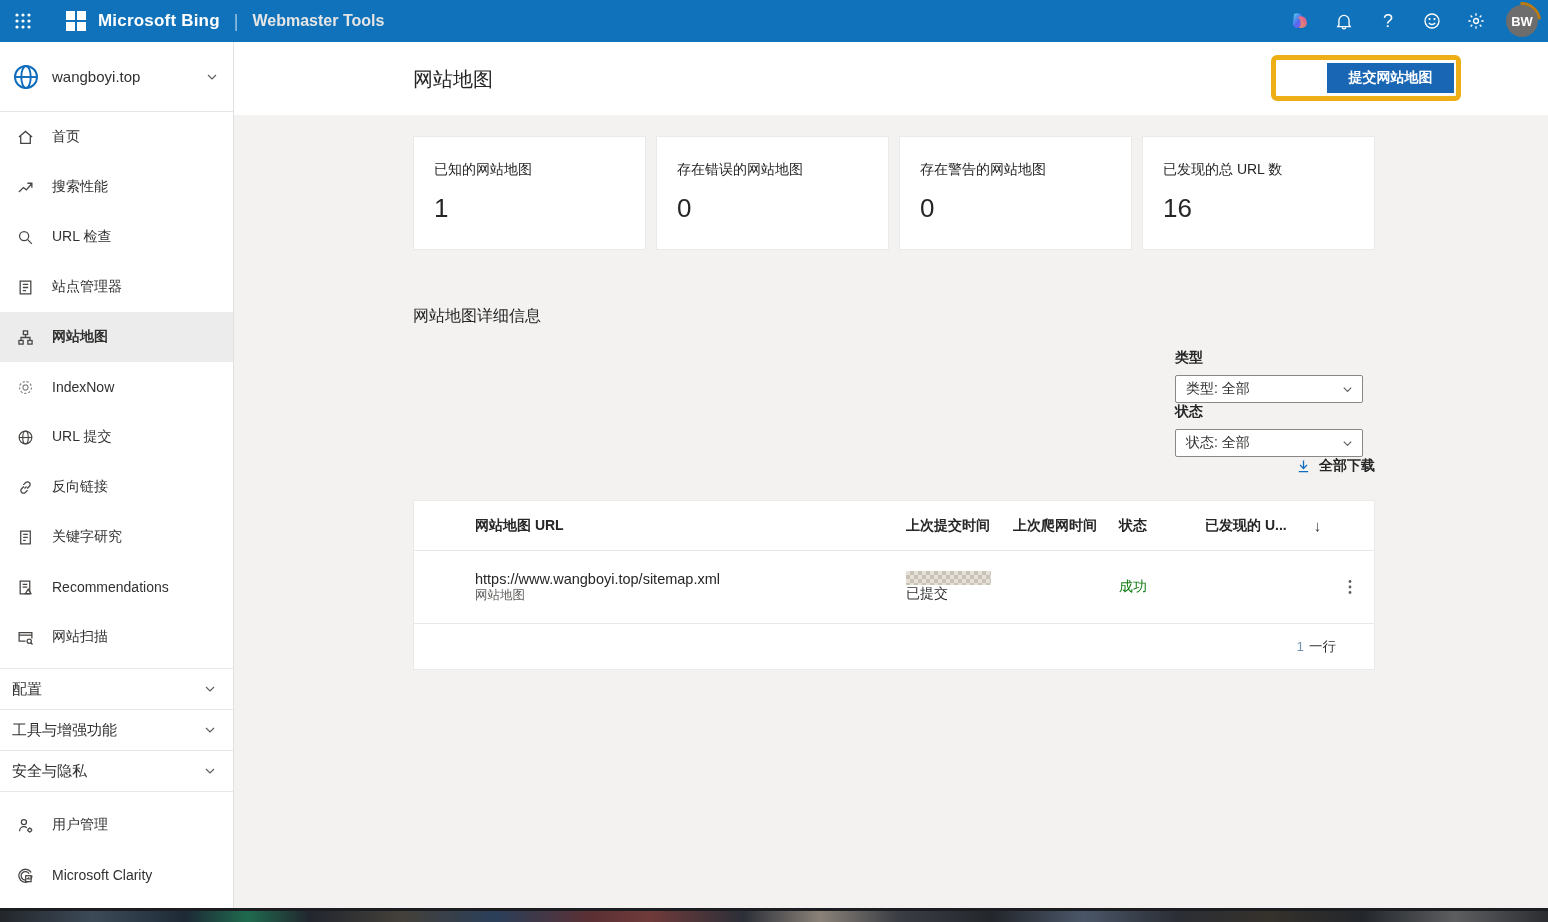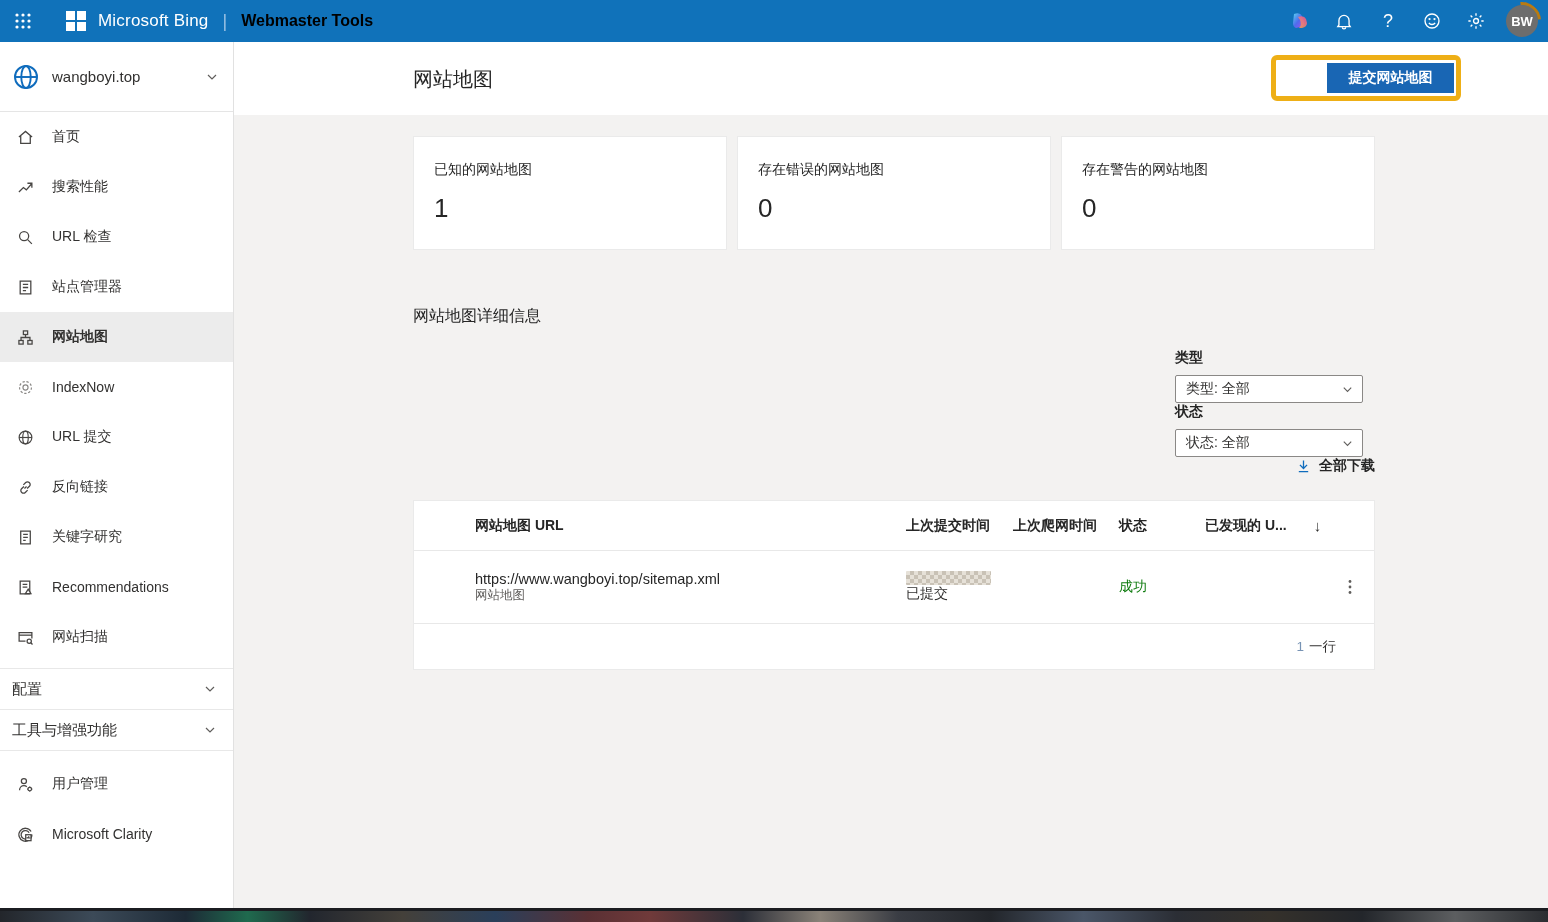--- a/index.html
+++ b/index.html
@@ -12,7 +12,7 @@
   .waffle { width:30px; height:30px; display:flex; align-items:center; justify-content:center; cursor:pointer; }
   .mslogo { display:grid; grid-template-columns:9px 9px; grid-template-rows:9px 9px; gap:2px; margin-left:16px; }
   .mslogo span { background:#fff; display:block; }
-  .brand { color:#fff; font-size:17px; font-weight:400; letter-spacing:.2px; }
+  .brand { color:#fff; font-size:17px; font-weight:700; letter-spacing:.2px; }
   .brand-sep { color:#9cc3e5; font-size:18px; font-weight:300; margin:0 2px; }
   .product { color:#000000; font-size:16px; font-weight:700; }
   .topbar-right { display:flex; align-items:center; gap:8px; }

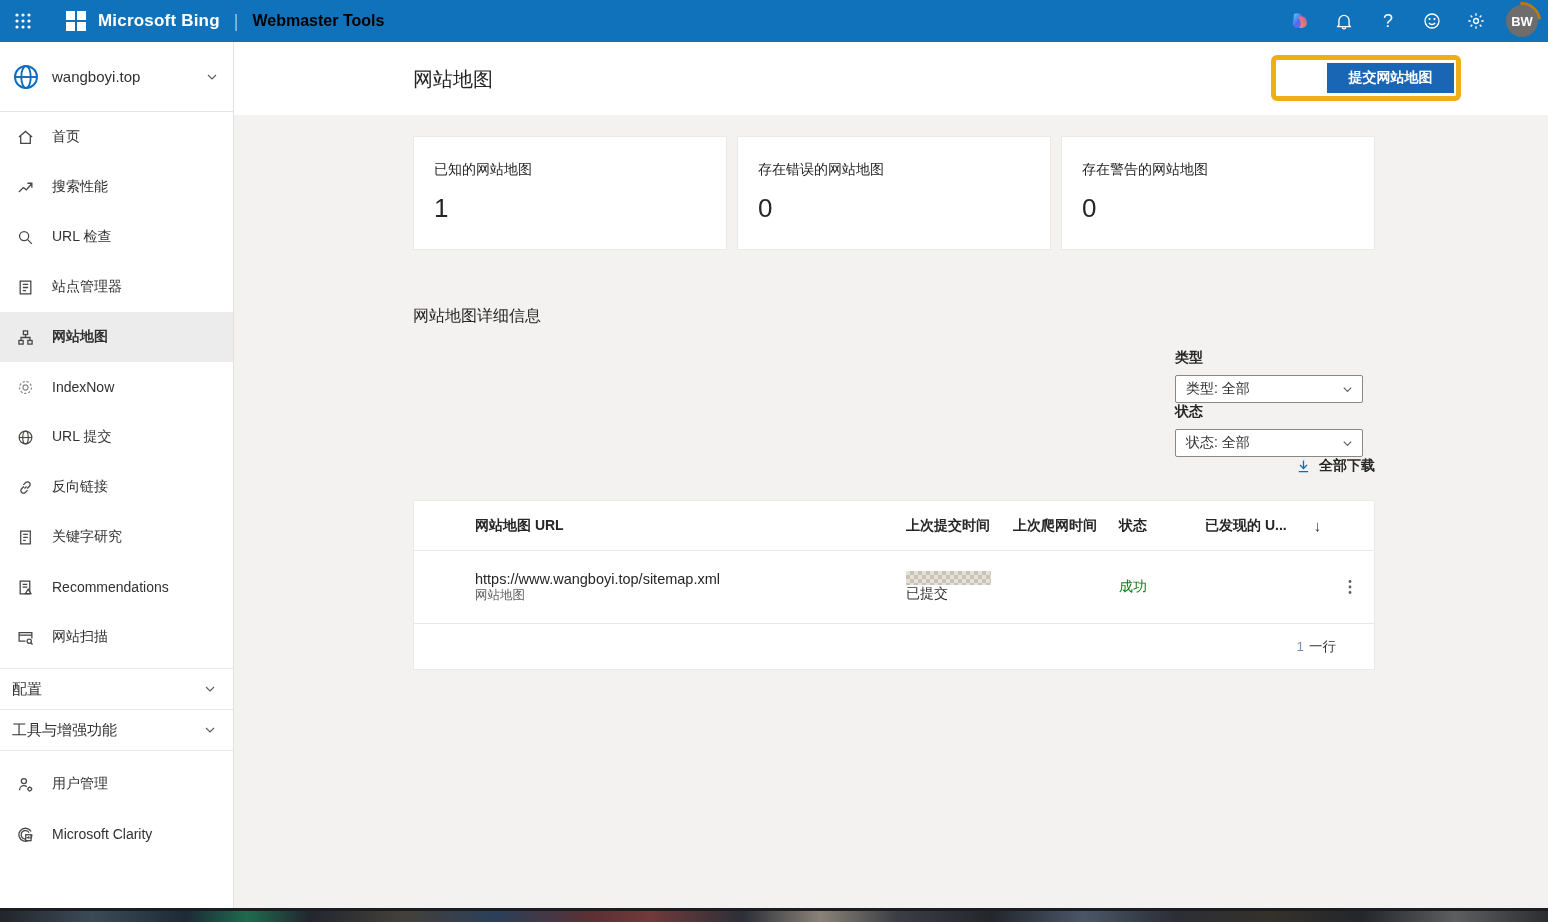--- a/index.html
+++ b/index.html
@@ -14,7 +14,7 @@
   .mslogo span { background:#fff; display:block; }
   .brand { color:#fff; font-size:17px; font-weight:700; letter-spacing:.2px; }
   .brand-sep { color:#9cc3e5; font-size:18px; font-weight:300; margin:0 2px; }
-  .product { color:#000000; font-size:16px; font-weight:700; }
+  .product { color:#e5e5e5; font-size:16px; font-weight:700; }
   .topbar-right { display:flex; align-items:center; gap:8px; }
   .tb-icon { width:36px; height:36px; display:flex; align-items:center; justify-content:center; cursor:pointer; color:#fff; }
   .help-glyph { color:#fff; font-size:18px; font-weight:400; }

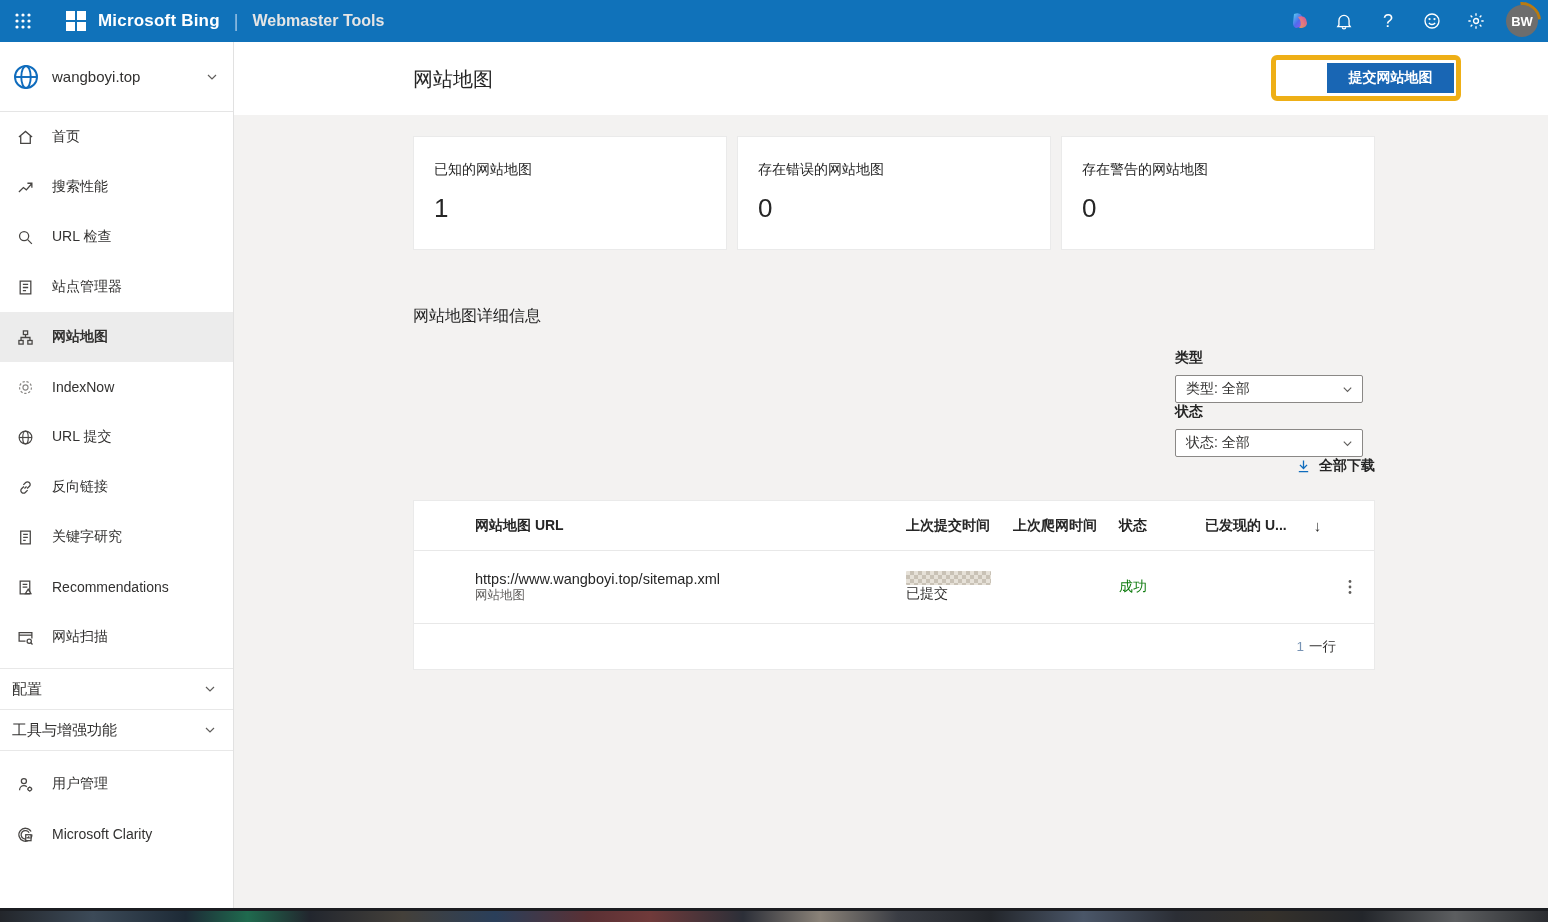--- a/index.html
+++ b/index.html
@@ -354,6 +354,10 @@
         <div class="stat-label">存在警告的网站地图</div>
         <div class="stat-value">0</div>
       </div>
+      <div class="stat-card">
+        <div class="stat-label">已发现的总 URL 数</div>
+        <div class="stat-value">16</div>
+      </div>
     </div>
 
     <div class="section-title">网站地图详细信息</div>

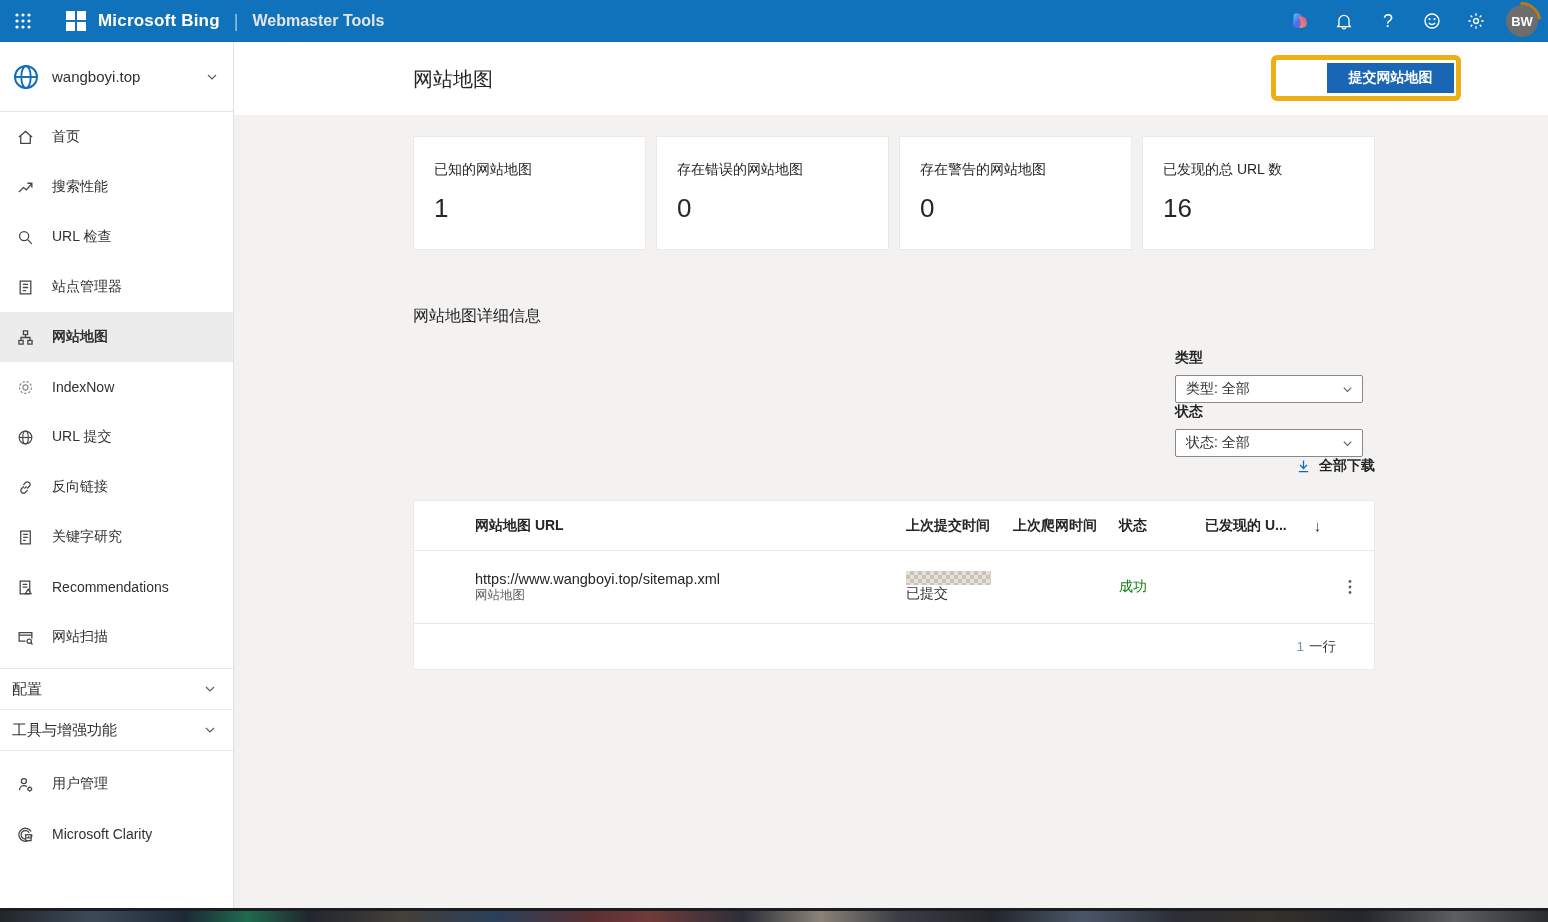--- a/index.html
+++ b/index.html
@@ -303,6 +303,14 @@
           </svg>
       </span>
     </div>
+    <div class="nav-section">
+      <span>安全与隐私</span>
+      <span class="chev">
+        <svg width="14" height="14" viewBox="0 0 14 14" fill="none" stroke="#605e5c" stroke-width="1.2">
+            <path d="M3 5l4 4 4-4"></path>
+          </svg>
+      </span>
+    </div>
 
     <div class="bottom-gap"></div>
 

